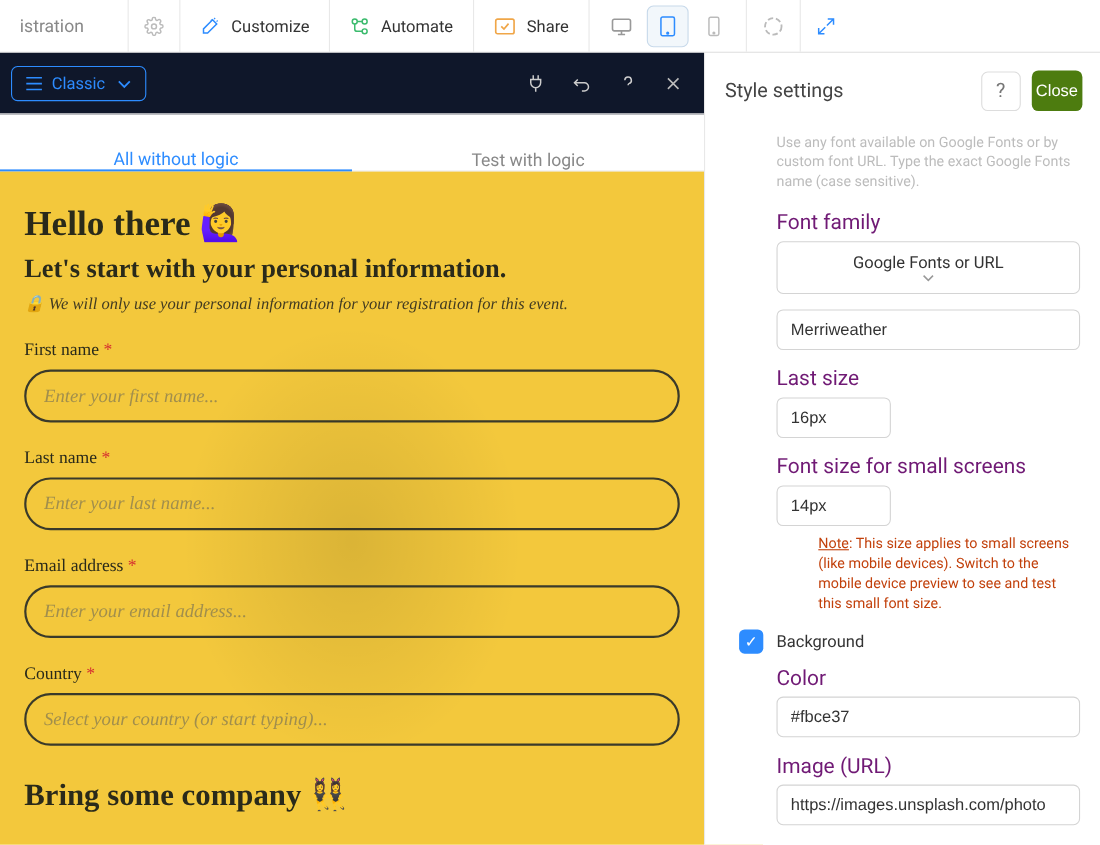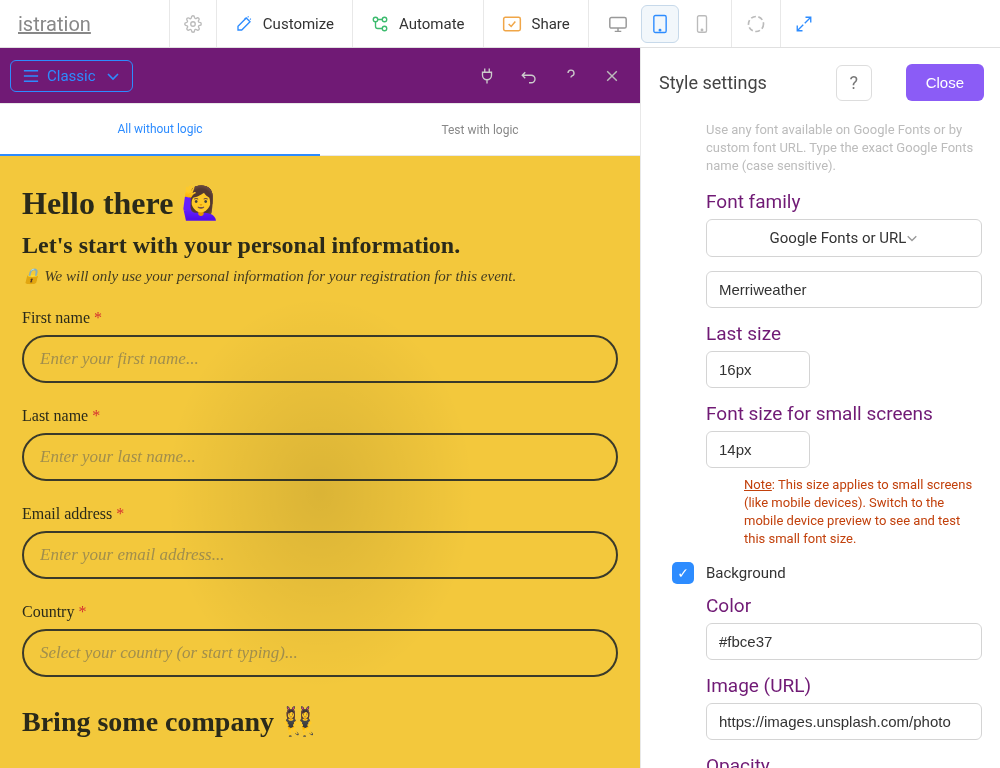--- a/index.html
+++ b/index.html
@@ -7,7 +7,7 @@
 
 .topbar { display: flex; height: 48px; border-bottom: 1px solid #e0e0e0; align-items: stretch; }
 .topbar-item { display: flex; align-items: center; padding: 0 18px; border-right: 1px solid #e8e8e8; cursor: pointer; font-size: 15px; color: #333; }
-.topbar-item.breadcrumb { color: #888; font-size: 20px; padding-right: 78px; text-decoration: underline;}
+.topbar-item.breadcrumb { color: #888; font-size: 16px; padding-right: 40px;}
 .topbar-item .icon { margin-right: 10px; }
 .topbar-item.gear { flex: 0 0 auto; padding: 0 14px; }
 .device-group { display: flex; align-items: center; padding: 0 8px; border-right: 1px solid #e8e8e8; }

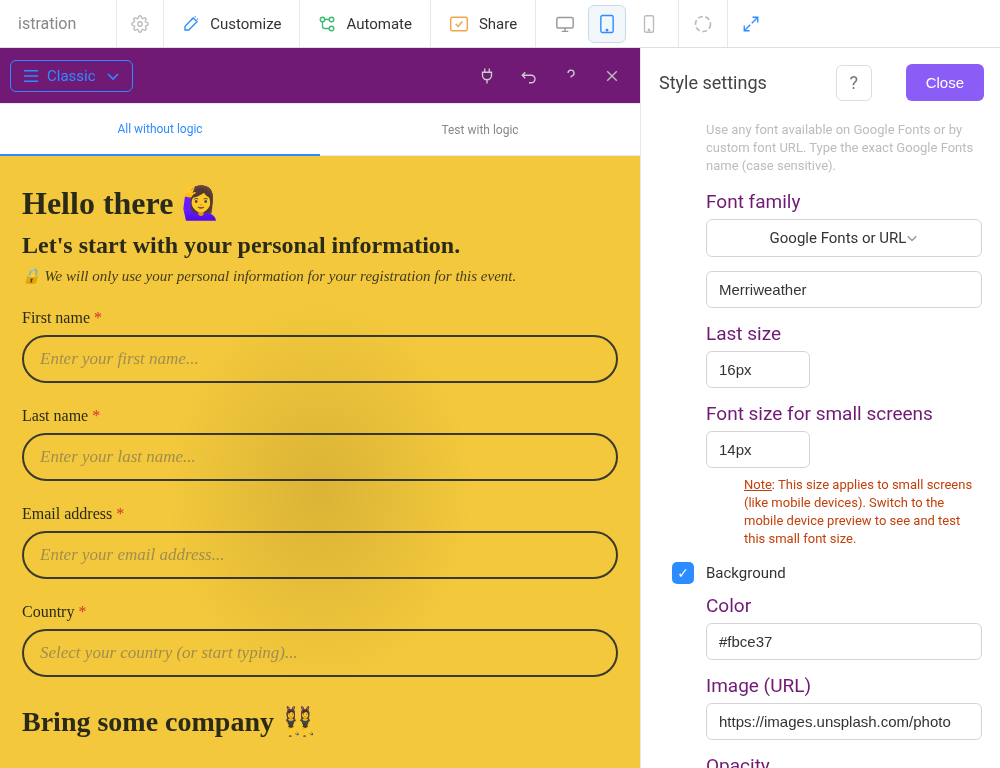--- a/index.html
+++ b/index.html
@@ -14,7 +14,7 @@
 .device-btn { width: 38px; height: 38px; display: flex; align-items: center; justify-content: center; border-radius: 6px; margin: 0 2px; cursor: pointer; }
 .device-btn.active { border: 1px solid #c7d9ea; background: #f2f7fb; }
 
-.subbar { display: flex; align-items: center; height: 56px; padding: 0 10px; border-bottom: 1px solid #e8e8e8; background: #701a75; }
+.subbar { display: flex; align-items: center; height: 56px; padding: 0 10px; border-bottom: 1px solid #e8e8e8; background: #0f172a; }
 .classic-dd { display: flex; align-items: center; border: 1px solid #2d8cff; color: #2d8cff; border-radius: 6px; padding: 6px 12px; font-size: 15px; cursor: pointer; }
 .classic-dd .menu-icn { margin-right: 8px; }
 .classic-dd .chev { margin-left: 10px; }

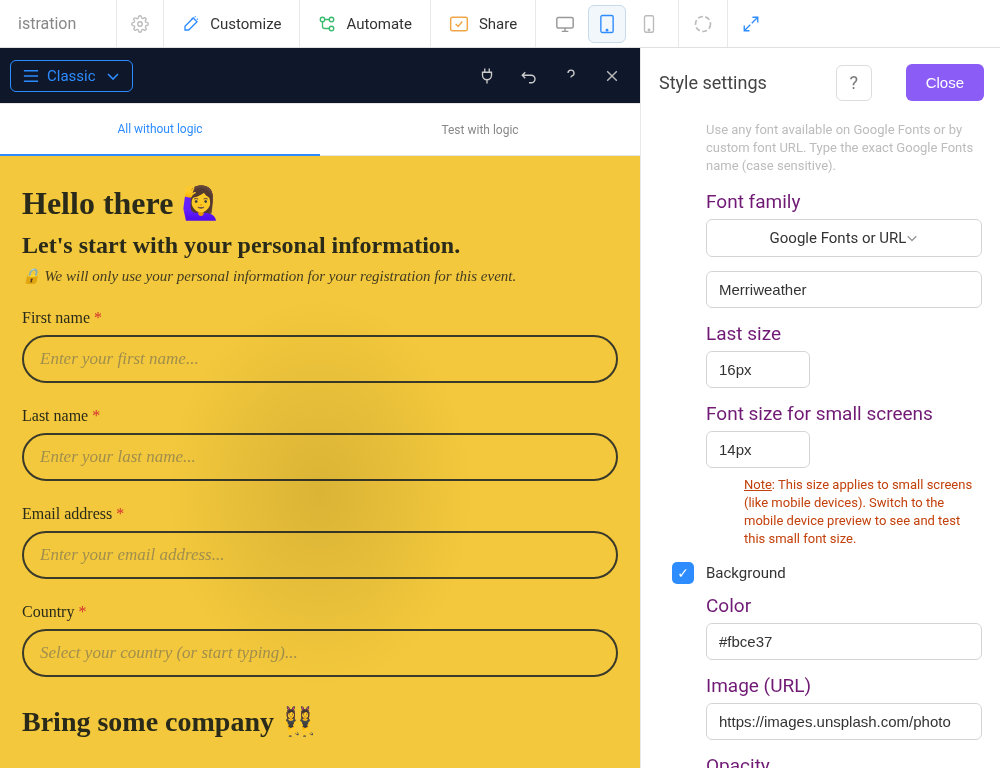--- a/index.html
+++ b/index.html
@@ -39,7 +39,7 @@
 .form-h3 { font-size: 28px; font-weight: 700; color: #2a2a1a; margin-top: 4px; }
 
 .right { width: 360px; border-left: 1px solid #e8e8e8; display: flex; flex-direction: column; height: calc(768px - 48px); }
-.right-header { display: flex; align-items: center; padding: 16px 16px 16px 18px; position: relative; gap: 24px; }
+.right-header { display: flex; align-items: center; padding: 16px 16px 16px 18px; position: relative; }
 .right-title { font-size: 18px; color: #444; }
 .help-btn { width: 36px; height: 36px; border: 1px solid #ddd; border-radius: 6px; display: flex; align-items: center; justify-content: center; color: #777; margin-left: auto; margin-right: 10px; font-size: 18px; cursor:pointer; }
 .close-btn { background: #8b5cf6; color: #fff; border: none; border-radius: 6px; padding: 10px 20px; font-size: 15px; cursor: pointer; }

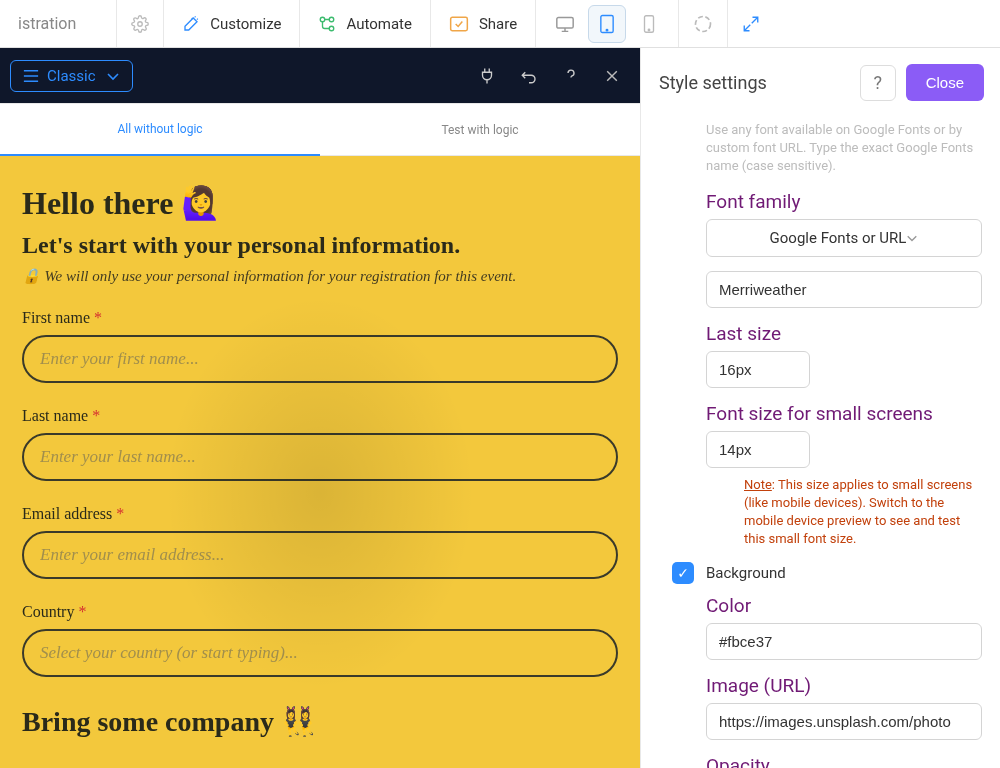--- a/index.html
+++ b/index.html
@@ -42,7 +42,7 @@
 .right-header { display: flex; align-items: center; padding: 16px 16px 16px 18px; position: relative; }
 .right-title { font-size: 18px; color: #444; }
 .help-btn { width: 36px; height: 36px; border: 1px solid #ddd; border-radius: 6px; display: flex; align-items: center; justify-content: center; color: #777; margin-left: auto; margin-right: 10px; font-size: 18px; cursor:pointer; }
-.close-btn { background: #8b5cf6; color: #fff; border: none; border-radius: 6px; padding: 10px 20px; font-size: 15px; cursor: pointer; }
+.close-btn { background: #4d7c0f; color: #fff; border: none; border-radius: 6px; padding: 10px 4px; font-size: 15px; cursor: pointer; }
 .right-body { flex: 1; overflow-y: auto; padding: 0 18px 20px 31px; }
 .dim-hint { color: #bcbcbc; font-size: 13px; margin: 4px 0 14px 34px; line-height: 1.4; }
 .field-group { margin-left: 34px; margin-bottom: 14px; }

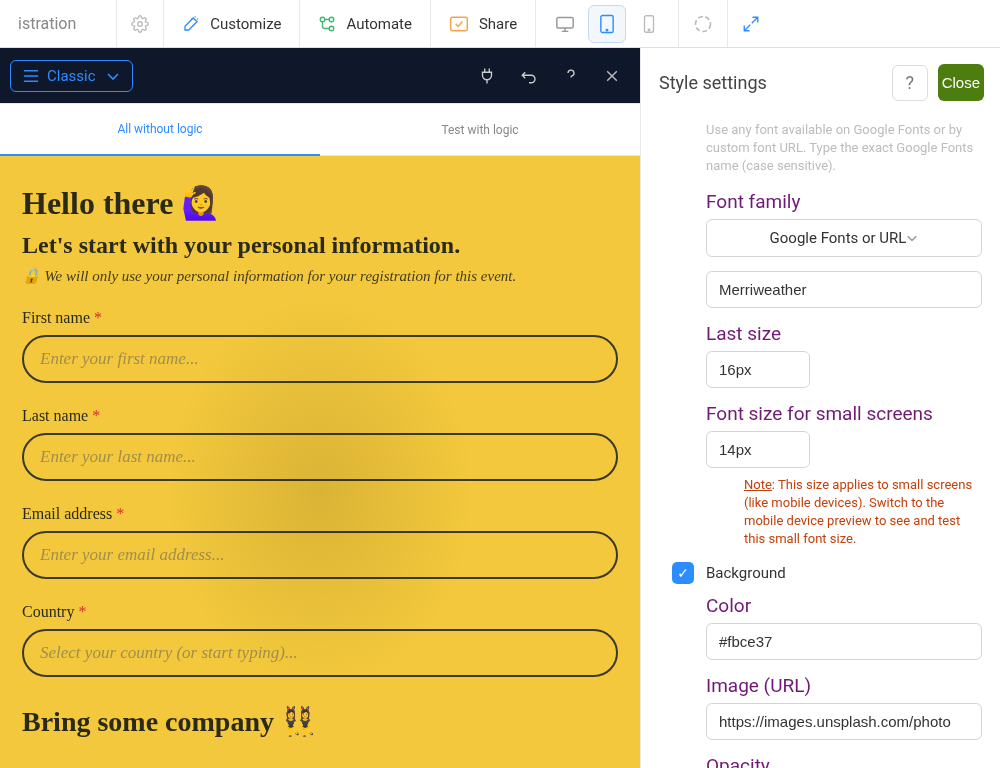--- a/index.html
+++ b/index.html
@@ -25,7 +25,7 @@
 .main { display: flex; height: calc(768px - 48px); }
 .left { flex: 1; display: flex; flex-direction: column; min-width: 0; }
 .tabs { display: flex; height: 52px; }
-.tab { flex: 1; display: flex; align-items: center; justify-content: center; font-size: 12px; color: #888; cursor: pointer; border-bottom: 1px solid #e8e8e8; }
+.tab { flex: 1; display: flex; align-items: flex-end; justify-content: center; font-size: 16px; color: #888; cursor: pointer; border-bottom: 1px solid #e8e8e8; }
 .tab.active { color: #2d8cff; border-bottom: 2px solid #2d8cff; }
 .form-area { flex: 1; background: #f3c83c; padding: 28px 22px; overflow-y: auto; font-family: Georgia, 'Times New Roman', serif; position: relative; }
 .form-area::before { content:''; position: absolute; inset:0; background: radial-gradient(ellipse 220px 280px at 50% 55%, rgba(0,0,0,0.1), transparent 70%); pointer-events:none; }

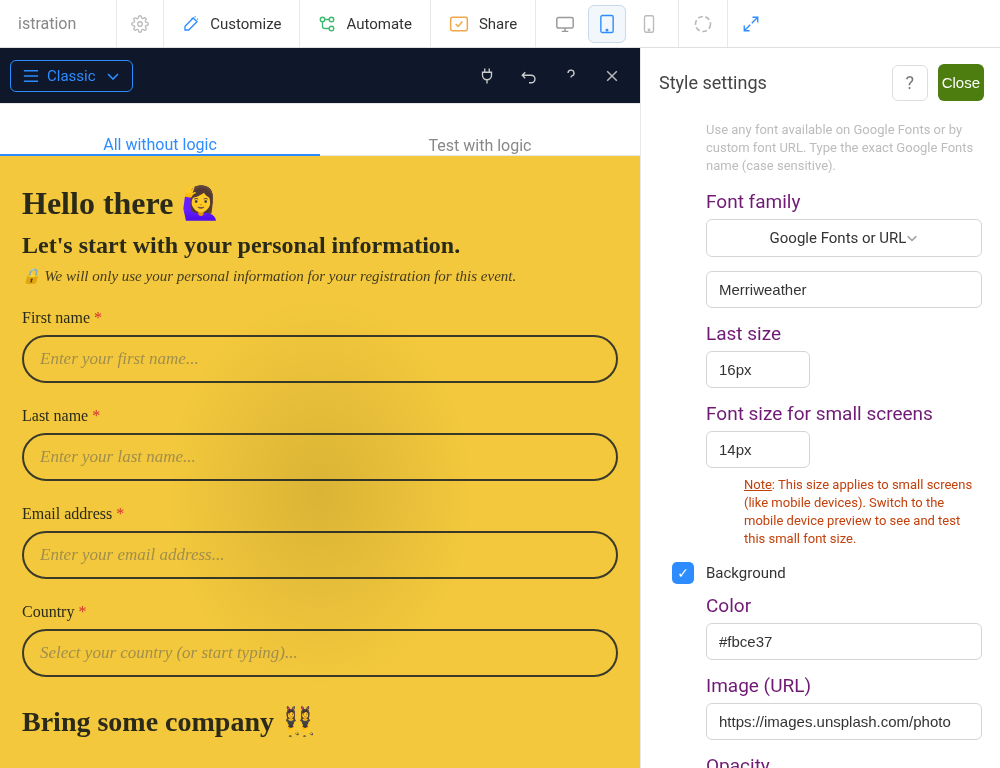--- a/index.html
+++ b/index.html
@@ -48,7 +48,7 @@
 .field-group { margin-left: 34px; margin-bottom: 14px; }
 .fg-label { font-size: 19px; color: #701a75; margin-bottom: 6px; }
 .fg-input, .fg-select { width: 100%; border: 1px solid #d4d4d4; border-radius: 6px; padding: 9px 12px; font-size: 15px; color: #333; background: #fff; }
-.fg-select { display: flex; align-items: center; justify-content: center; cursor: pointer; }
+.fg-select { display: flex; align-items: center; justify-content: space-between; cursor: pointer; flex-direction: column; }
 .fg-small { width: 104px; }
 .fg-note { font-size: 13px; color: #c2410c; margin-top: 8px; line-height: 1.4; margin-left: 38px; }
 .fg-note .und { text-decoration: underline; }

